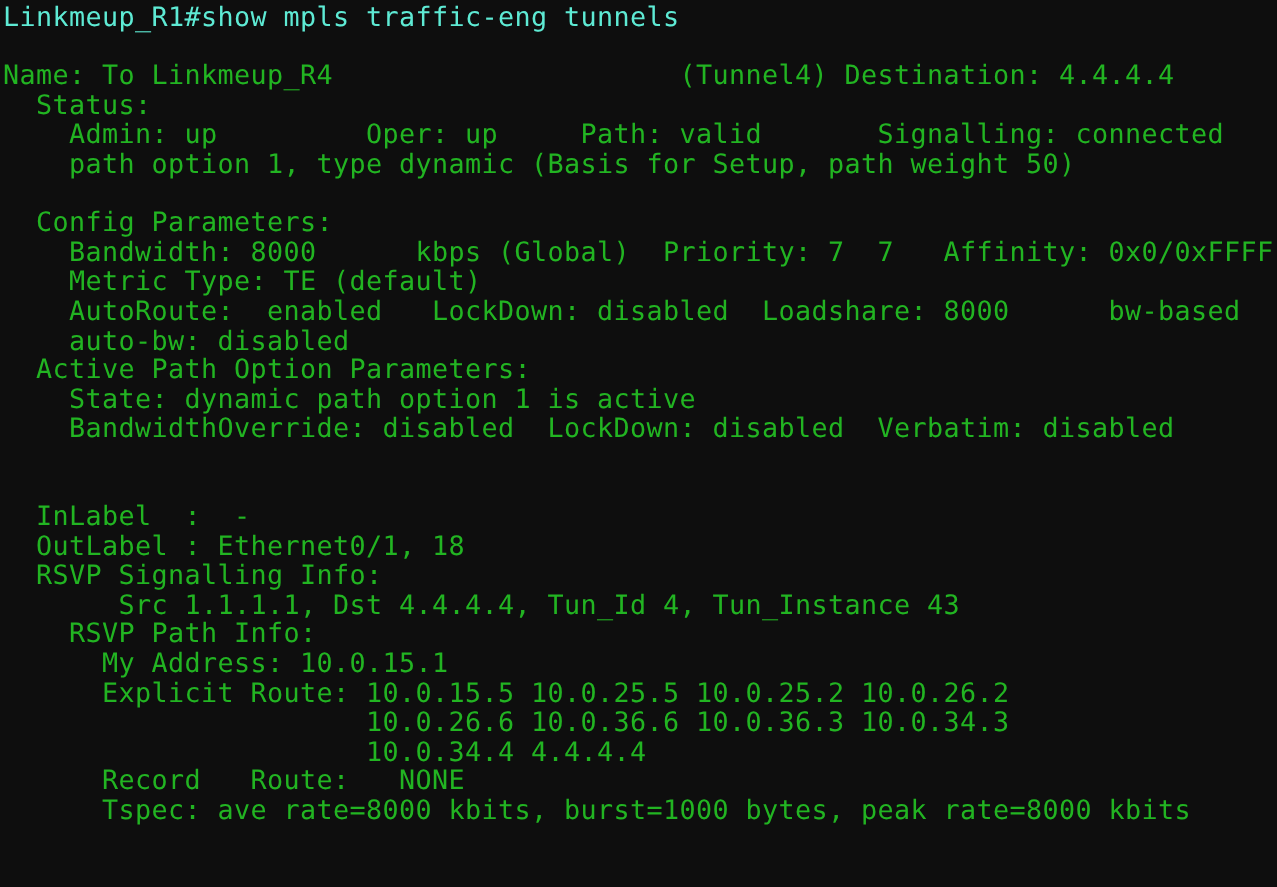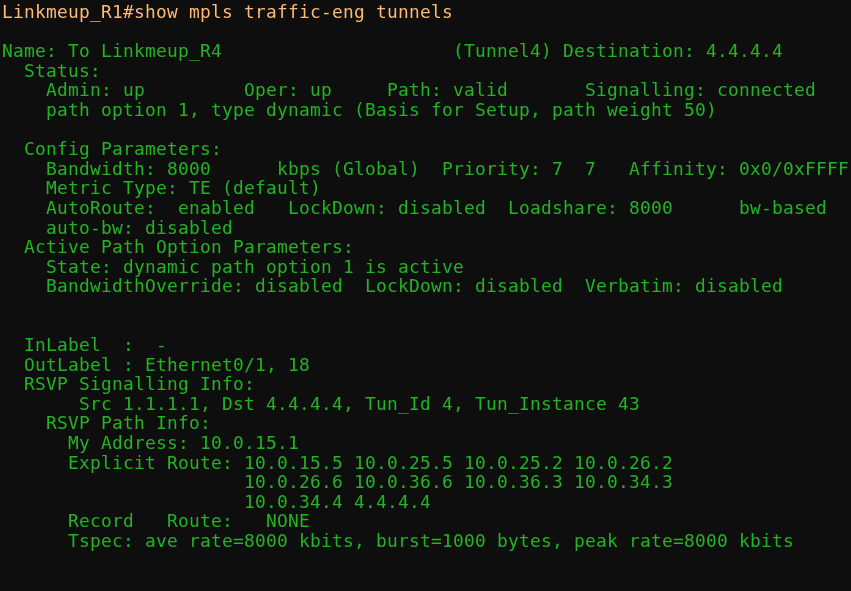--- a/index.html
+++ b/index.html
@@ -46,7 +46,7 @@
     min-height: 19.6px;
     font-family: inherit;
   }
-  .prompt-line { color: #fdba74; }
+  .prompt-line { color: #5eead4; }
 </style>
 </head>
 <body>

